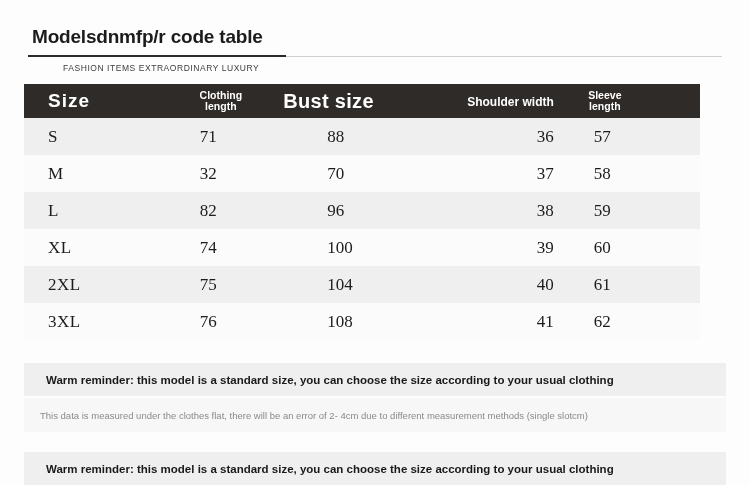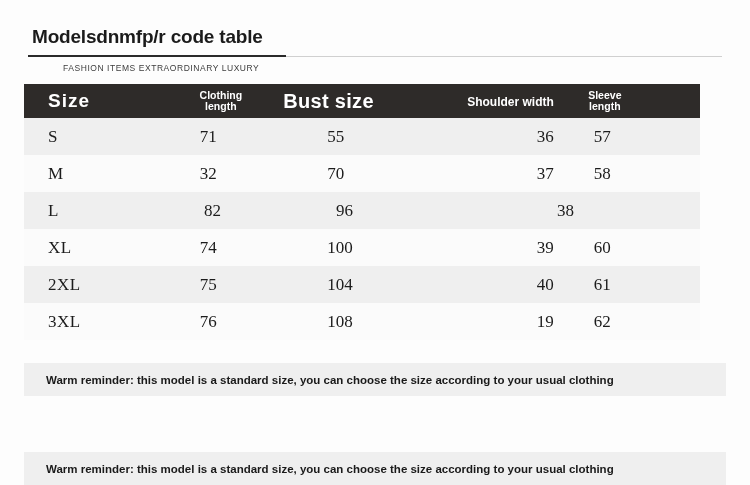--- a/index.html
+++ b/index.html
@@ -218,7 +218,7 @@
     <div class="row body odd">
       <div class="c0"><span class="v-size">S</span></div>
       <div class="c1"><span class="v-num v-cl">71</span></div>
-      <div class="c2"><span class="v-num v-bust">55</span></div>
+      <div class="c2"><span class="v-num v-bust">88</span></div>
       <div class="c3"><span class="v-num v-sh">36</span></div>
       <div class="c4"><span class="v-num v-sl">57</span></div>
     </div>

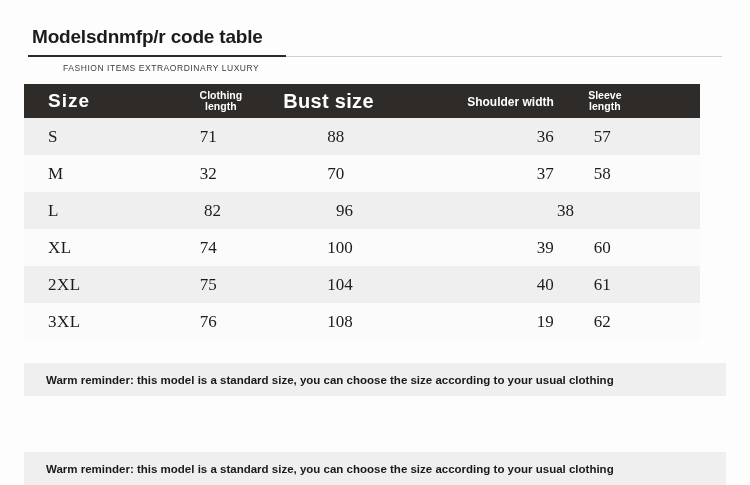--- a/index.html
+++ b/index.html
@@ -236,6 +236,7 @@
       <div class="c1"><span class="v-num v-cl">82</span></div>
       <div class="c2"><span class="v-num v-bust">96</span></div>
       <div class="c3"><span class="v-num v-sh">38</span></div>
+      <div class="c4"><span class="v-num v-sl">59</span></div>
     </div>
 
     <div class="row body even">

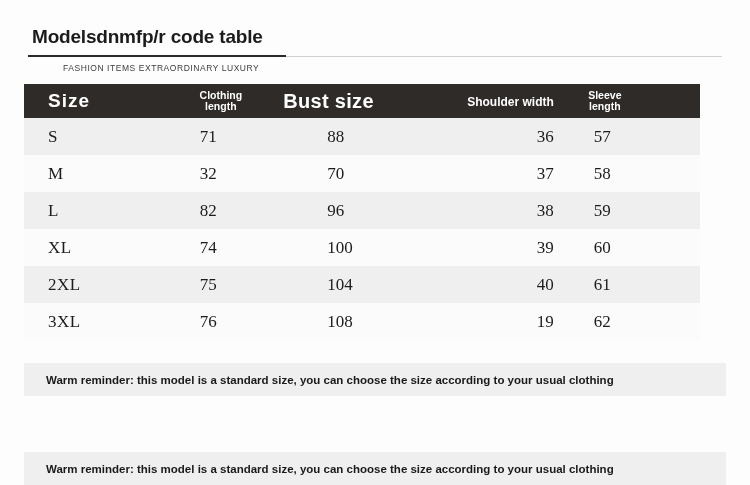--- a/index.html
+++ b/index.html
@@ -259,7 +259,7 @@
       <div class="c0"><span class="v-size">3XL</span></div>
       <div class="c1"><span class="v-num v-cl">76</span></div>
       <div class="c2"><span class="v-num v-bust">108</span></div>
-      <div class="c3"><span class="v-num v-sh">19</span></div>
+      <div class="c3"><span class="v-num v-sh">41</span></div>
       <div class="c4"><span class="v-num v-sl">62</span></div>
     </div>
 

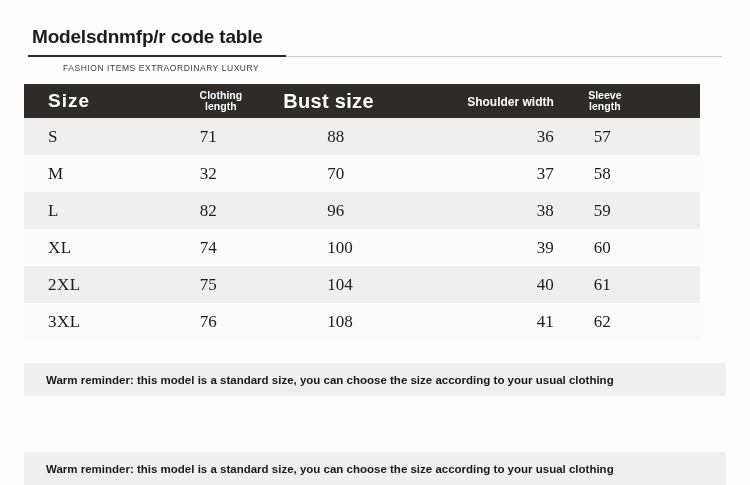--- a/index.html
+++ b/index.html
@@ -266,6 +266,7 @@
   </div>
 
   <div class="note note-strong">Warm reminder: this model is a standard size, you can choose the size according to your usual clothing</div>
+  <div class="note note-small">This data is measured under the clothes flat, there will be an error of 2- 4cm due to different measurement methods (single slotcm)</div>
   <div class="note note-strong2">Warm reminder: this model is a standard size, you can choose the size according to your usual clothing</div>
 
 </div>

